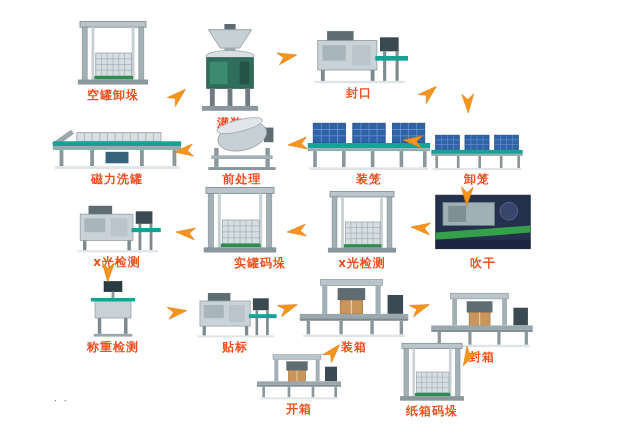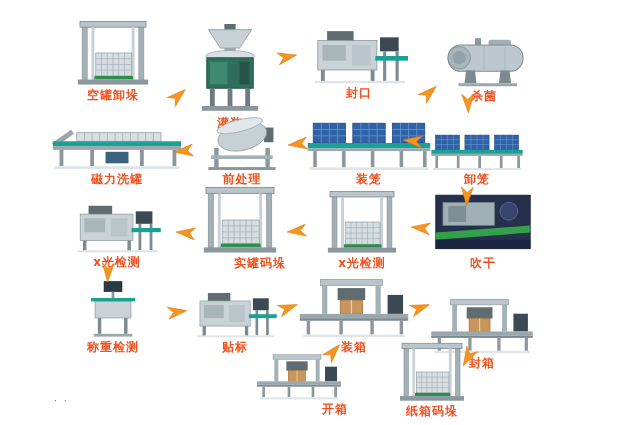--- a/index.html
+++ b/index.html
@@ -179,12 +179,6 @@
       </svg>
     <div class="label">封口</div>
   </div>
-    <div class="node" style="left: 434px; top: 33px; width: 100px;">
-    <svg class="thumb" xmlns="http://www.w3.org/2000/svg" xmlns:xlink="http://www.w3.org/1999/xlink" style="height: 54px;">
-        <use href="#retort" xlink:href="#retort"></use>
-      </svg>
-    <div class="label">杀菌</div>
-  </div>
     <div class="node" style="left: 50px; top: 120px; width: 134px; justify-content: center;">
     <svg class="thumb" xmlns="http://www.w3.org/2000/svg" xmlns:xlink="http://www.w3.org/1999/xlink" style="height: 50px;">
         <use href="#conveyor" xlink:href="#conveyor"></use>

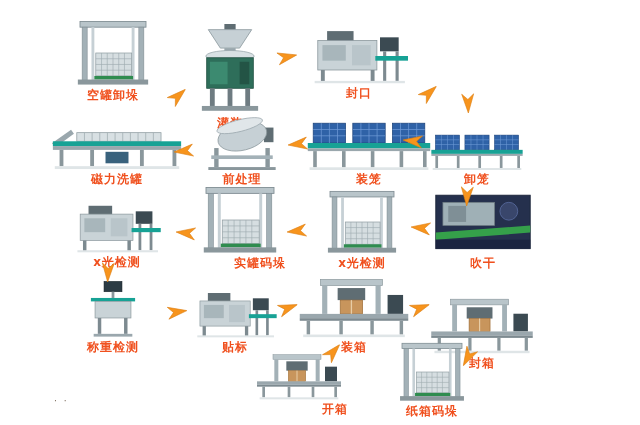--- a/index.html
+++ b/index.html
@@ -245,7 +245,7 @@
       </svg>
     <div class="label">装箱</div>
   </div>
-    <div class="node" style="left: 428px; top: 296px; width: 108px;">
+    <div class="node" style="left: 428px; top: 290px; width: 108px;">
     <svg class="thumb" xmlns="http://www.w3.org/2000/svg" xmlns:xlink="http://www.w3.org/1999/xlink" style="height: 58px;">
         <use href="#boxer" xlink:href="#boxer"></use>
       </svg>

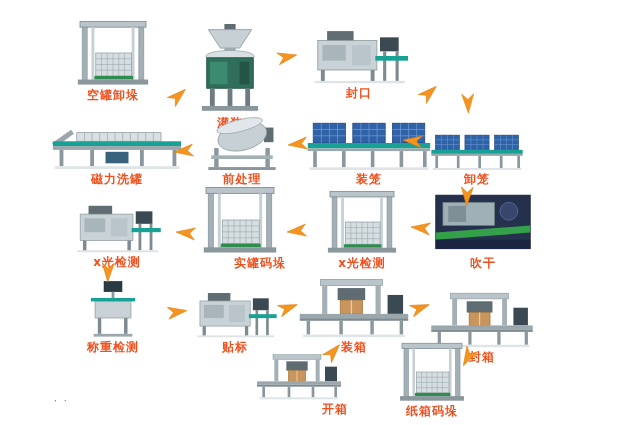--- a/index.html
+++ b/index.html
@@ -251,7 +251,7 @@
       </svg>
     <div class="label">封箱</div>
   </div>
-    <div class="node" style="left: 250px; top: 352px; width: 98px; align-items: flex-end;">
+    <div class="node" style="left: 250px; top: 352px; width: 98px;">
     <svg class="thumb" xmlns="http://www.w3.org/2000/svg" xmlns:xlink="http://www.w3.org/1999/xlink" style="height: 48px;">
         <use href="#boxer" xlink:href="#boxer"></use>
       </svg>

